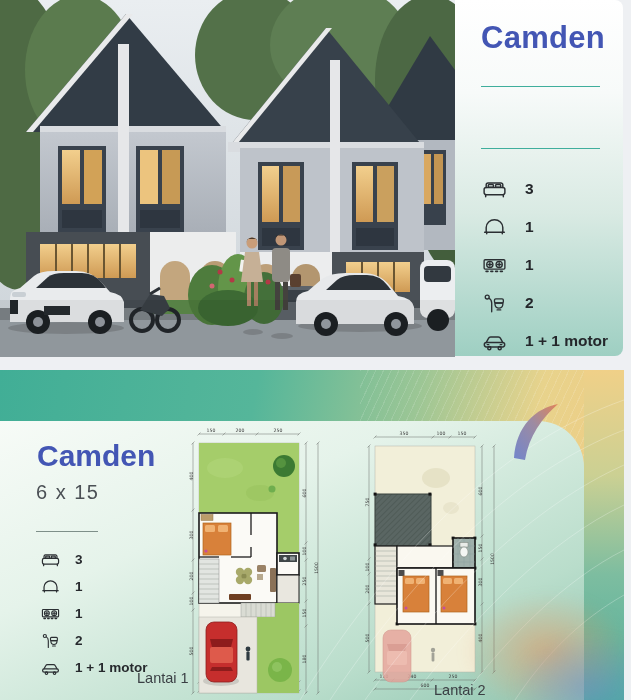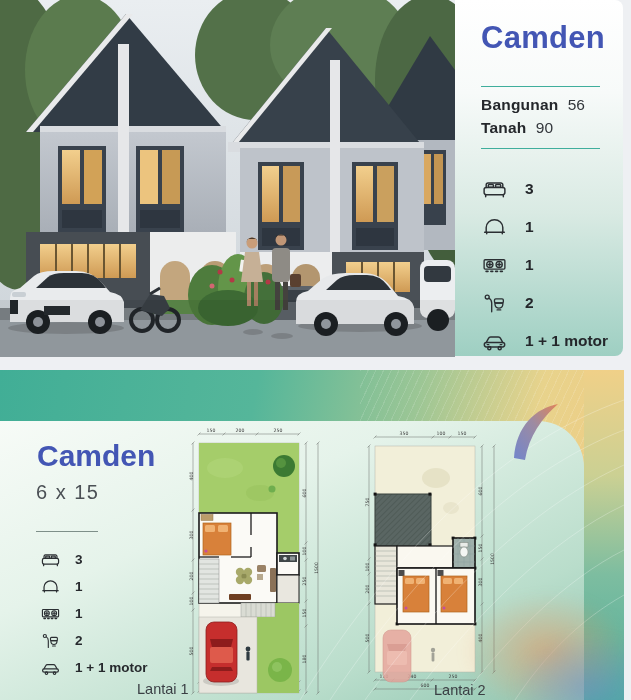--- a/index.html
+++ b/index.html
@@ -214,16 +214,6 @@
     <aside class="spec-panel">
       <h1 class="panel-title">Camden</h1>
       <div class="divider d1"></div>
-      <div class="area-block">
-        <p>
-          <strong>Bangunan</strong>
-          <span>56</span>
-        </p>
-        <p>
-          <strong>Tanah</strong>
-          <span>90</span>
-        </p>
-      </div>
       <div class="divider d2"></div>
       <ul class="spec-list hero-specs">
         <li>

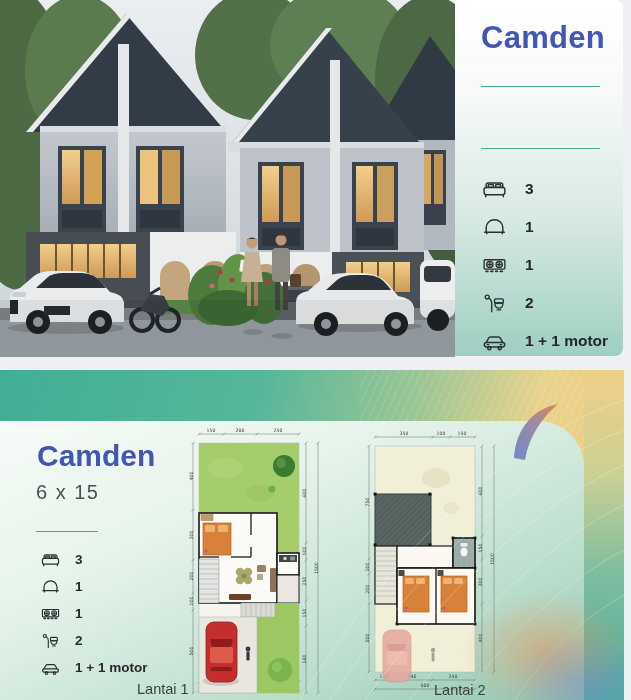--- a/index.html
+++ b/index.html
@@ -44,7 +44,7 @@
   .plan1{left:185px;top:2px;}
   .plan2{left:361px;top:7px;}
   .plan-label{position:absolute;font-size:14.5px;color:#3a3f44;}
-  .lbl1{left:137px;top:260px;}
+  .lbl1{left:137px;top:249px;}
   .lbl2{left:434px;top:261px;}
   .arcs{position:absolute;left:260px;top:0;pointer-events:none;}
   .petal{position:absolute;left:506px;top:32px;pointer-events:none;}

